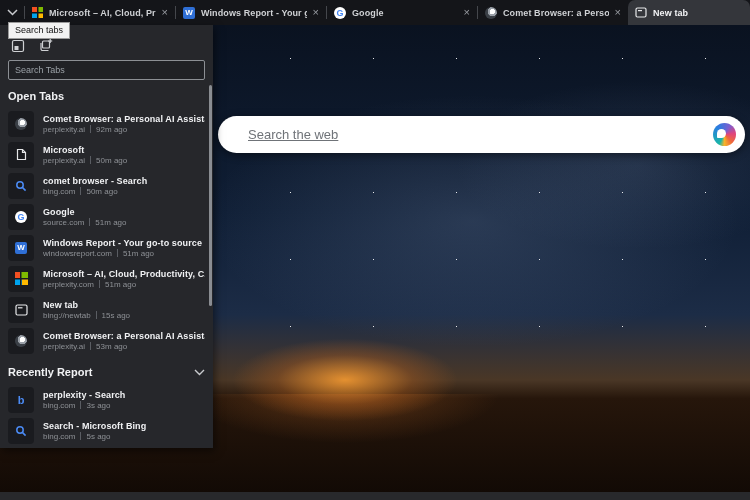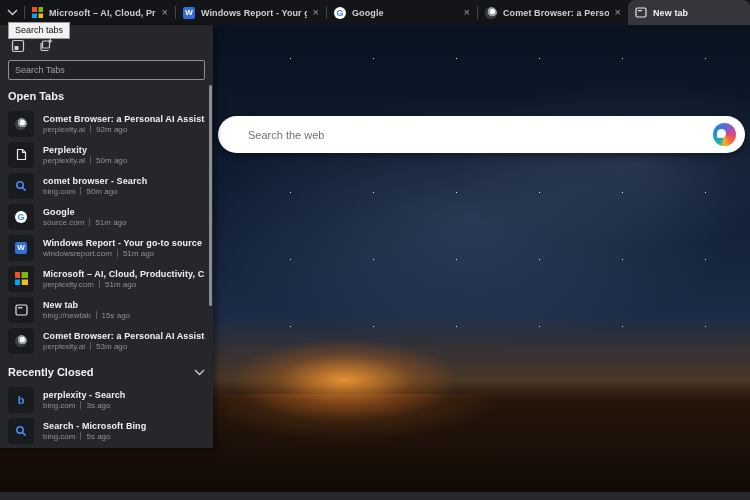--- a/index.html
+++ b/index.html
@@ -60,7 +60,7 @@
   .searchbar { position:absolute; left:218px; top:91px; width:527px; height:37px;
     background:#fff; border-radius:19px; display:flex; align-items:center;
     box-shadow:0 2px 8px rgba(0,0,0,.45); padding:0 9px 0 30px; }
-  .sb-text { color:#6f7378; font-size:11px; flex:1; }
+  .sb-text { color:#6f7378; font-size:13px; flex:1;text-decoration:underline; }
   .copilot { width:23px; height:23px; border-radius:50%; position:relative; flex:0 0 auto;
     background:conic-gradient(from 210deg, #19b5a8, #2a7de1 30%, #7a5fd0 50%, #e0447c 65%, #ef6a3a 80%, #f7b529 92%, #19b5a8); }
   .copilot::after { content:""; position:absolute; left:4px; top:6px; width:9px; height:9px;

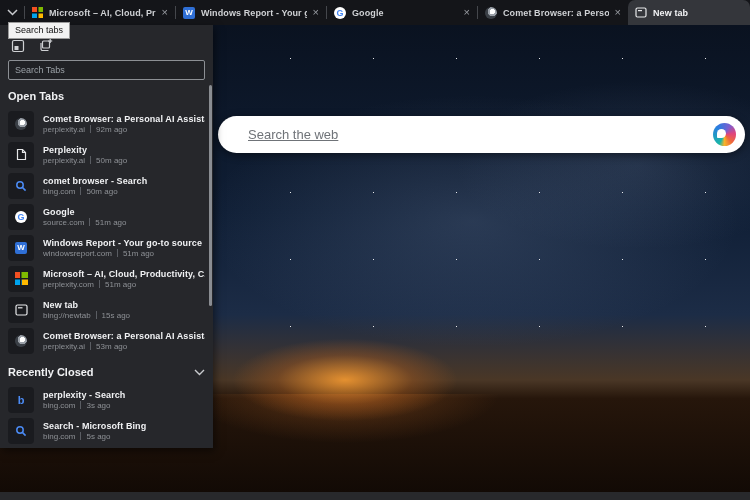--- a/index.html
+++ b/index.html
@@ -215,7 +215,7 @@
           </span>
         </span>
         <span class="meta">
-            <span class="i-title">Perplexity</span>
+            <span class="i-title">Microsoft</span>
         <span class="i-sub">
               <span>perplexity.ai</span>
               <span class="i-bar"></span>

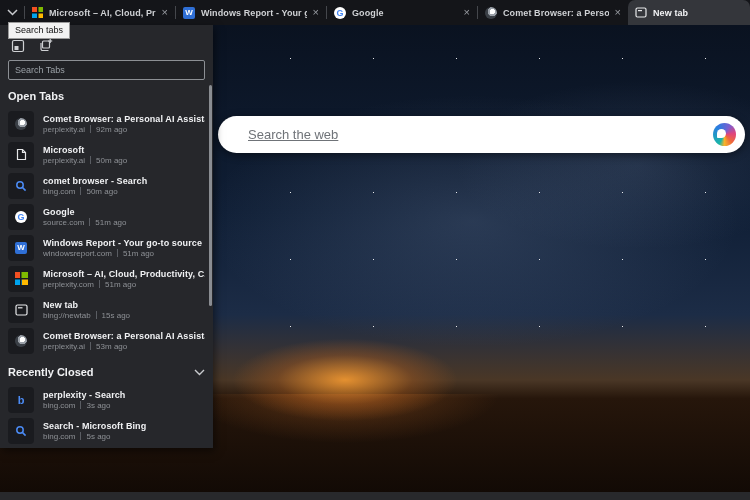--- a/index.html
+++ b/index.html
@@ -320,7 +320,7 @@
     </div>
 
     <div class="section-h">
-      <span>Recently Closed</span>
+      <span>Recently Report</span>
       <span>
         <svg width="11" height="7" viewBox="0 0 11 7">
             <polyline points="1,1 5.5,5.5 10,1" fill="none" stroke="#c8cace" stroke-width="1.4"></polyline>

